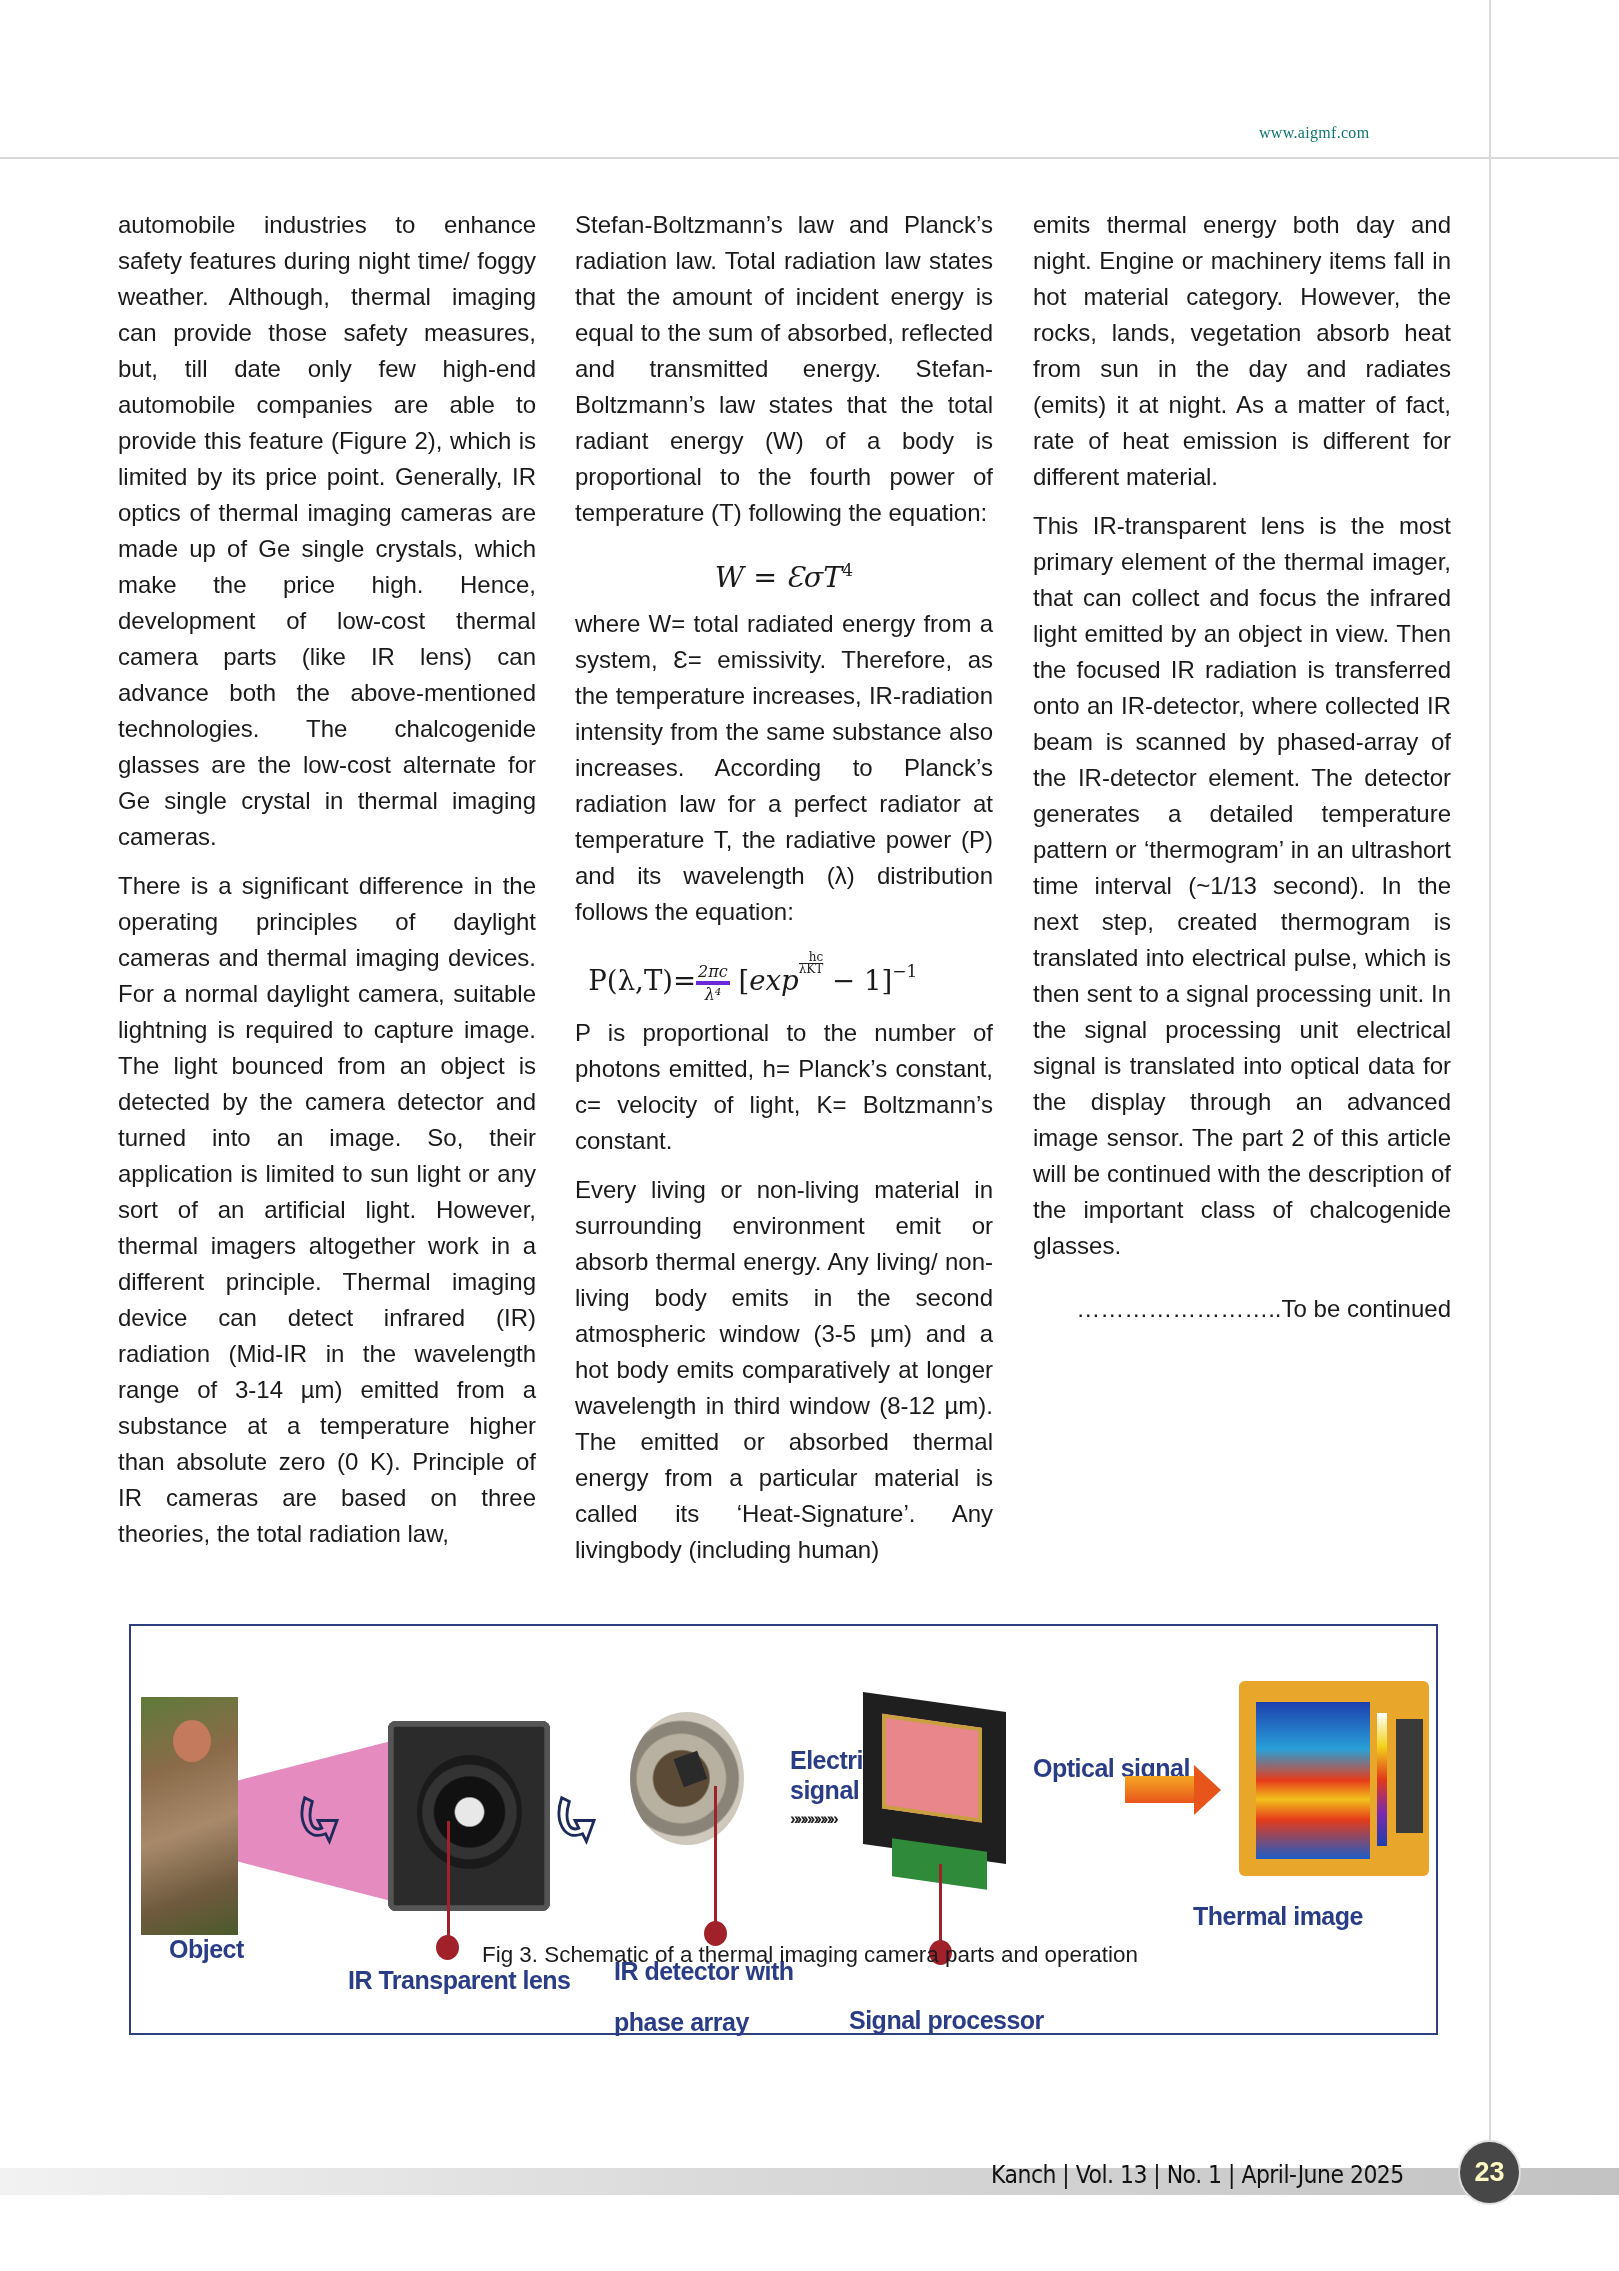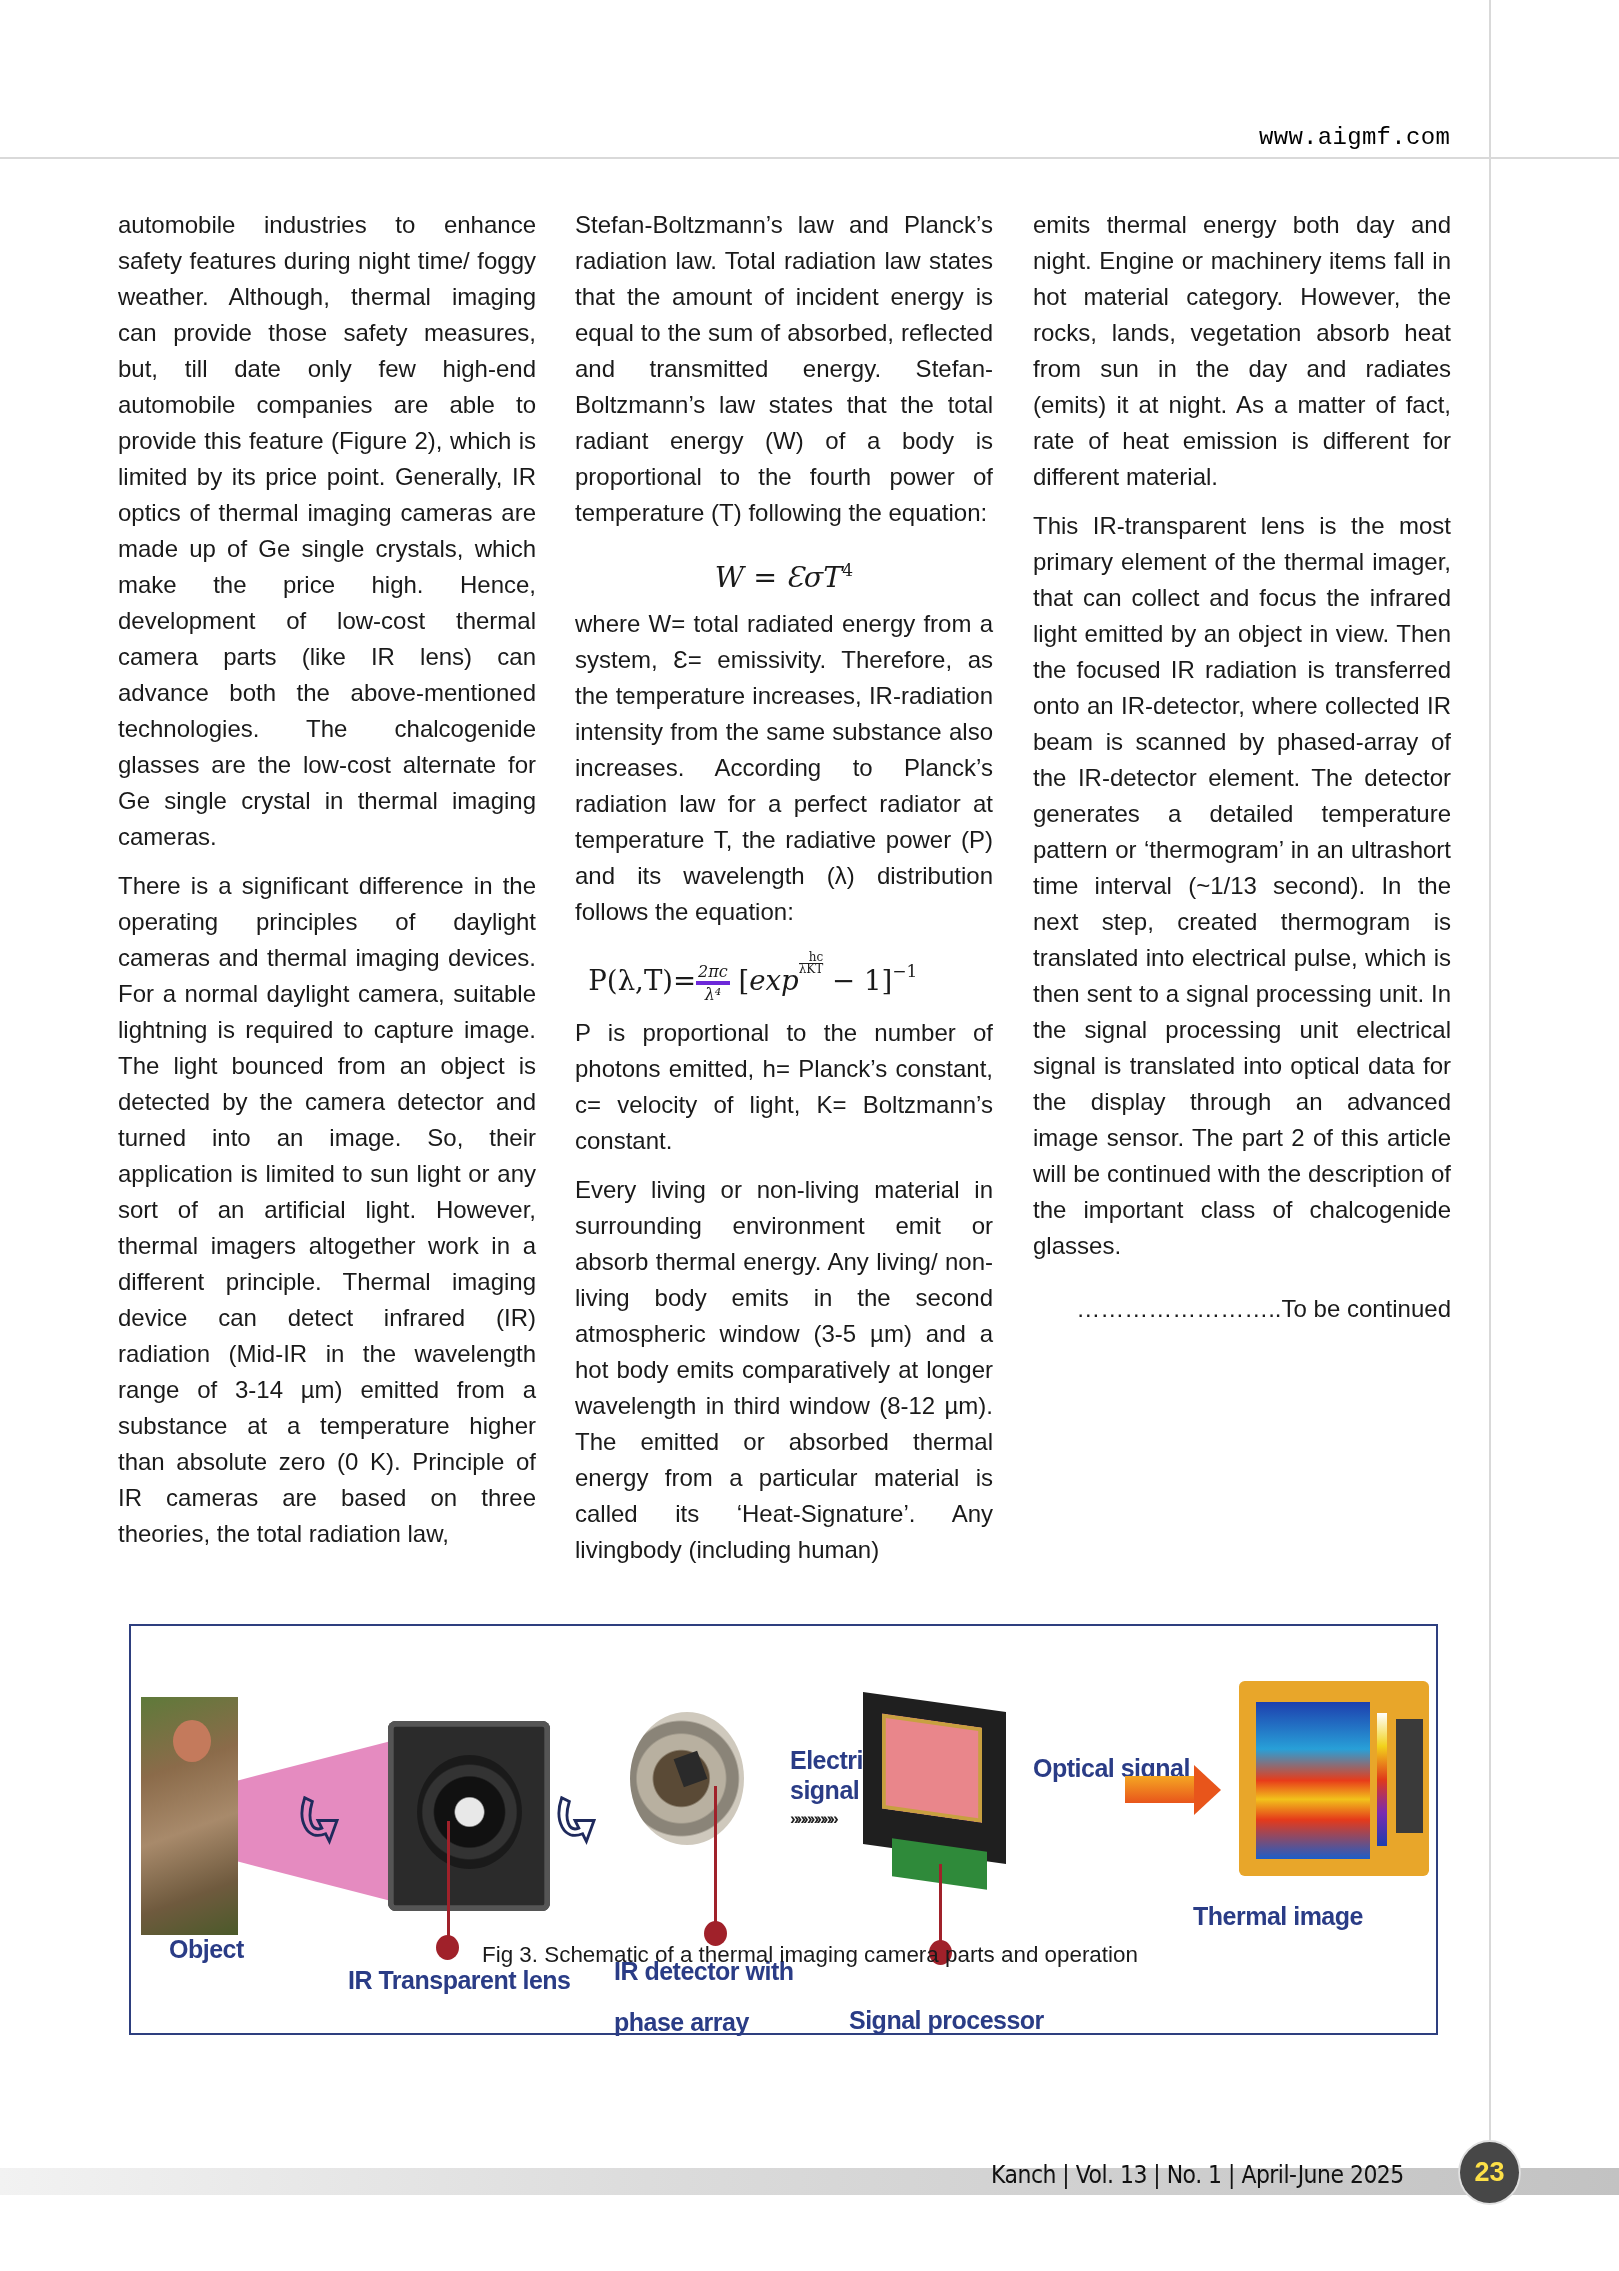--- a/index.html
+++ b/index.html
@@ -6,7 +6,7 @@
   body{width:1620px;height:2271px;position:relative;overflow:hidden;font-family:"Liberation Sans",sans-serif;color:#1a1a1a;}
   .vline{position:absolute;left:1489px;top:0;width:1.9px;height:2178px;background:#d9d9d9;}
   .hline{position:absolute;left:0;top:157px;width:1620px;height:1.9px;background:#d9d9d9;}
-  .site-url{position:absolute;left:1259px;top:124px;font-family:Liberation Mono, monospace;font-size:24px;color:#000000;letter-spacing:0.3px;}
+  .site-url{position:absolute;left:1259px;top:124px;font-family:Liberation Serif, serif;font-size:16px;color:#0f766e;letter-spacing:0.3px;}
   .col{position:absolute;top:207px;width:418px;font-size:24px;line-height:36px;text-align:justify;}
   .col p{margin:0 0 13.3px 0;}
   .col1{left:118px;}

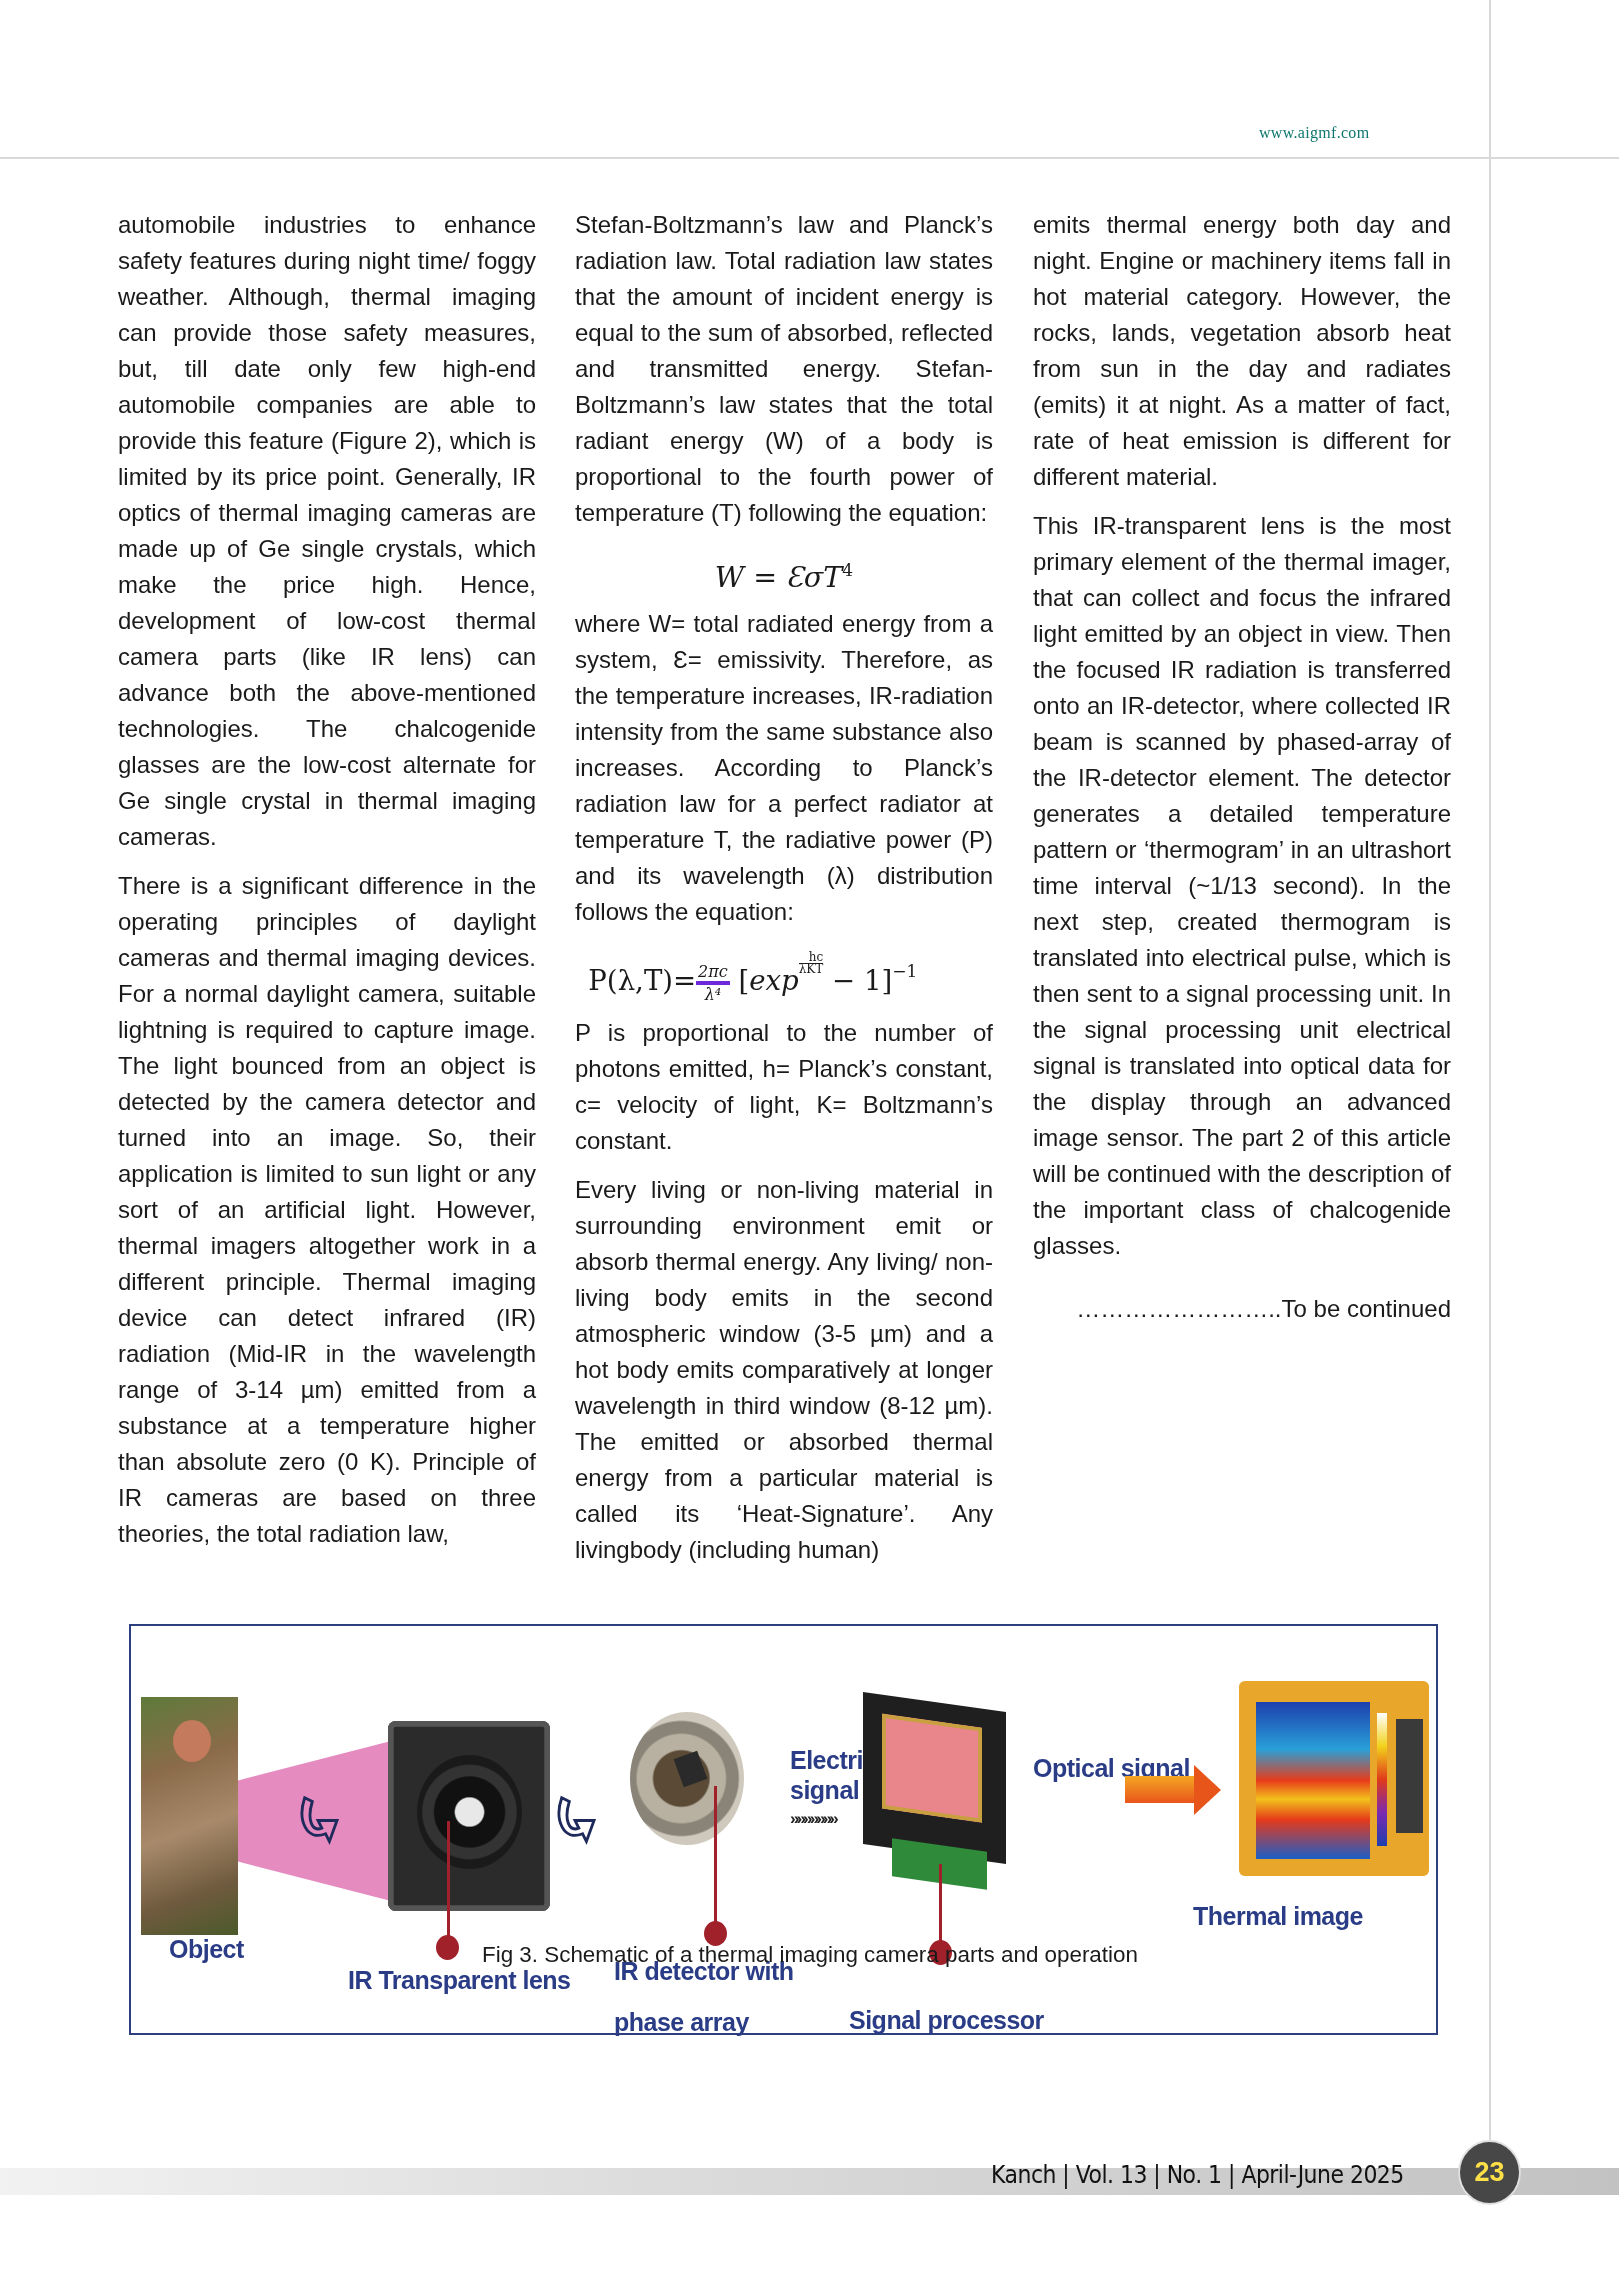--- a/index.html
+++ b/index.html
@@ -48,7 +48,7 @@
   .caption{position:absolute;left:0;width:1620px;top:1942px;text-align:center;font-size:22.4px;color:#1a1a1a;}
   .footer-bar{position:absolute;left:0;top:2168px;width:1620px;height:27px;background:linear-gradient(90deg,#f2f2f2 0%,#dcdcdc 40%,#cfcfcf 70%,#c2c2c2 100%);}
   .footer-text{position:absolute;left:991px;top:2160px;font-family:"DejaVu Sans",sans-serif;font-size:25px;color:#111;letter-spacing:-0.6px;transform:scaleX(0.88);transform-origin:left center;}
-  .page-badge{position:absolute;left:1460px;top:2142px;width:59px;height:61px;border-radius:50%;background:#474747;color:#fde047;font-weight:bold;font-size:27px;text-align:center;line-height:61px;box-shadow:0 0 0 1.9px #e0e0e0;}
+  .page-badge{position:absolute;left:1460px;top:2142px;width:59px;height:61px;border-radius:50%;background:#474747;color:#fef9c3;font-weight:bold;font-size:27px;text-align:center;line-height:61px;box-shadow:0 0 0 1.9px #e0e0e0;}
 </style>
 </head>
 <body>

